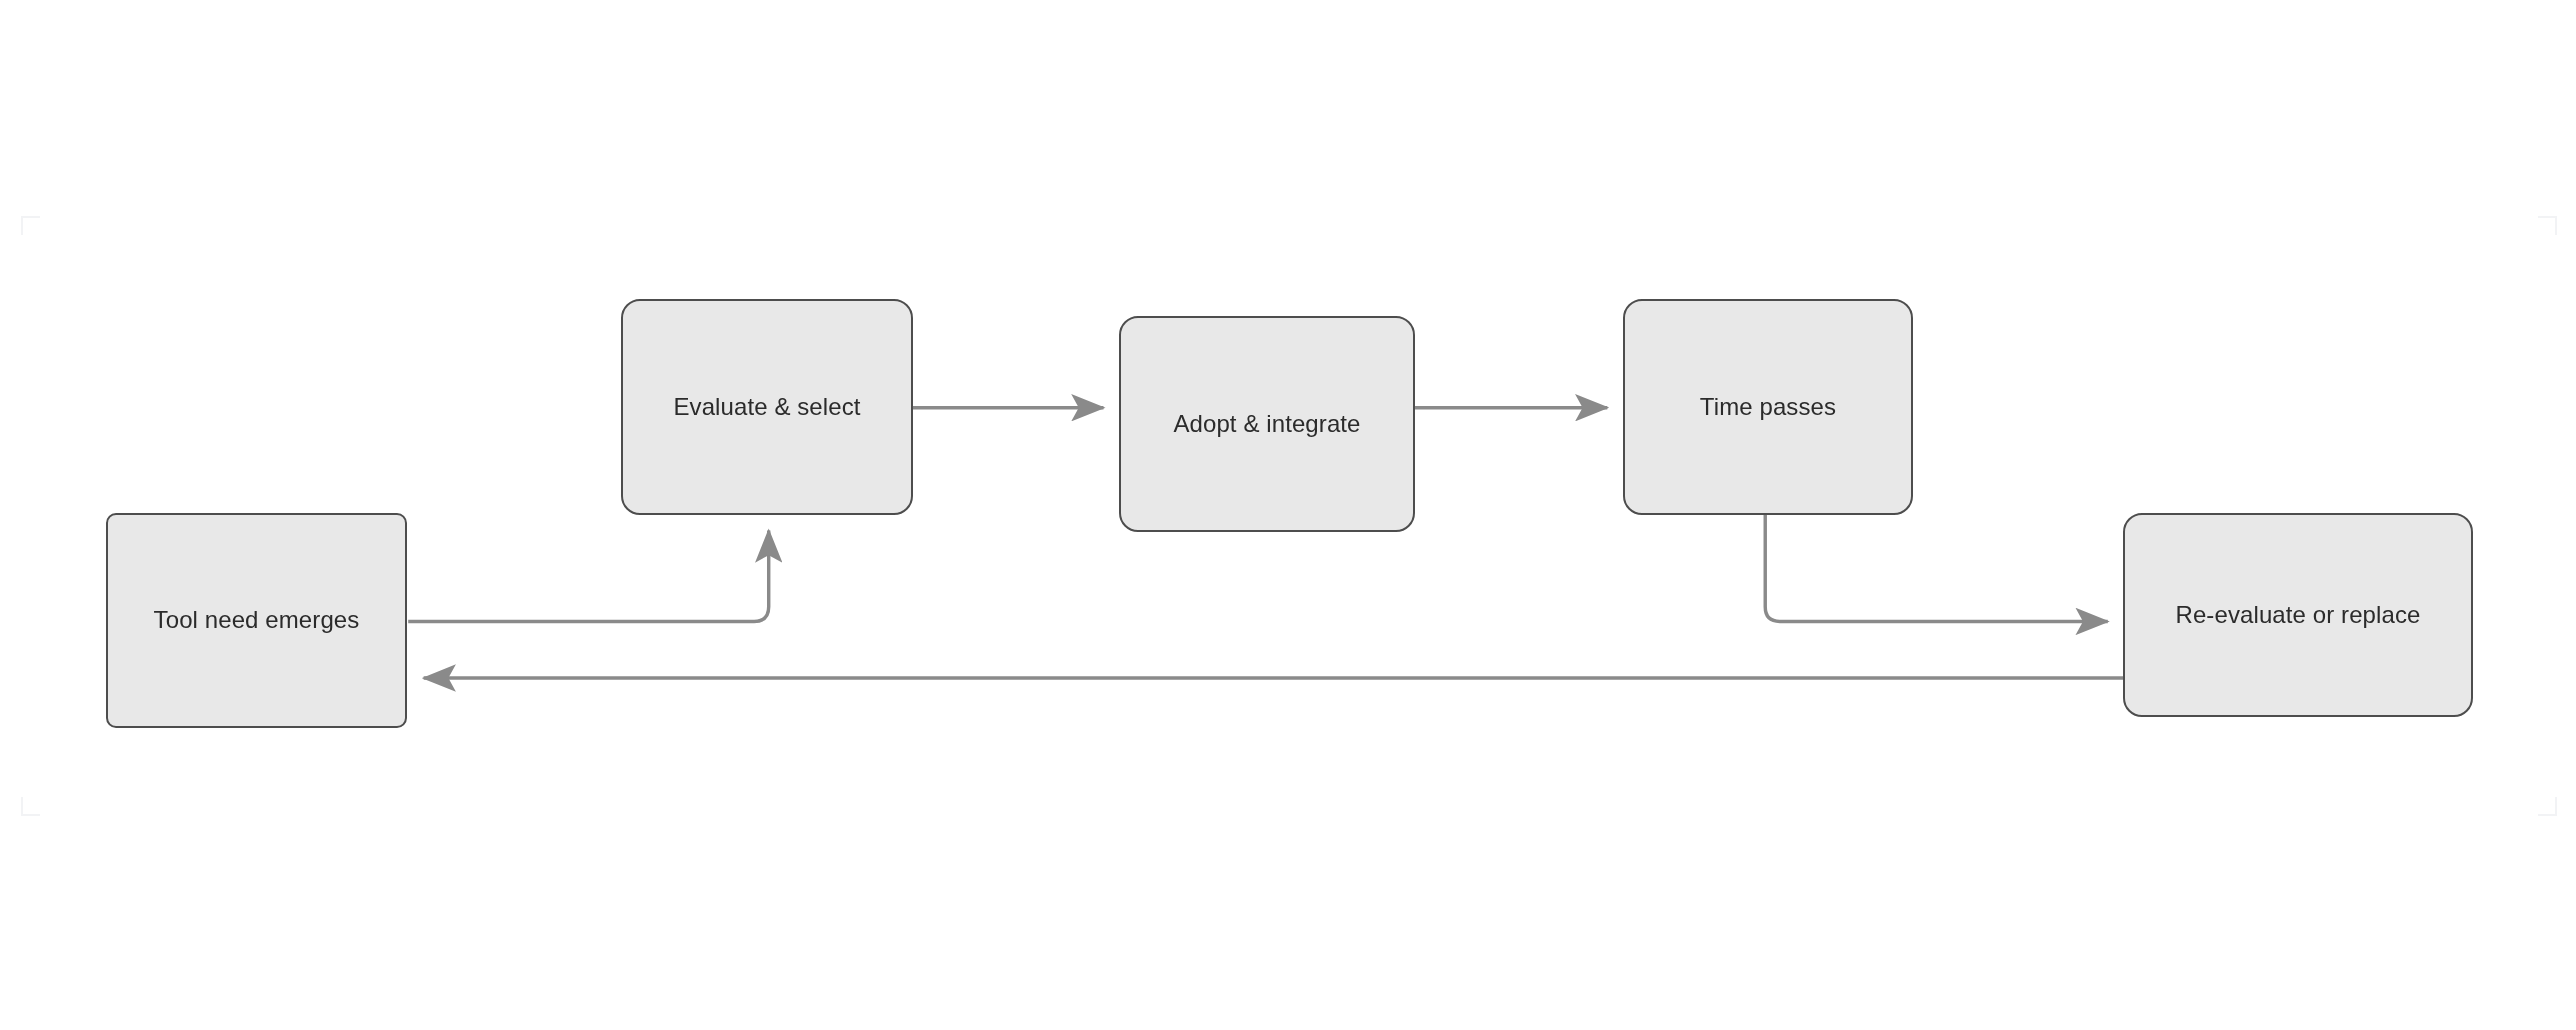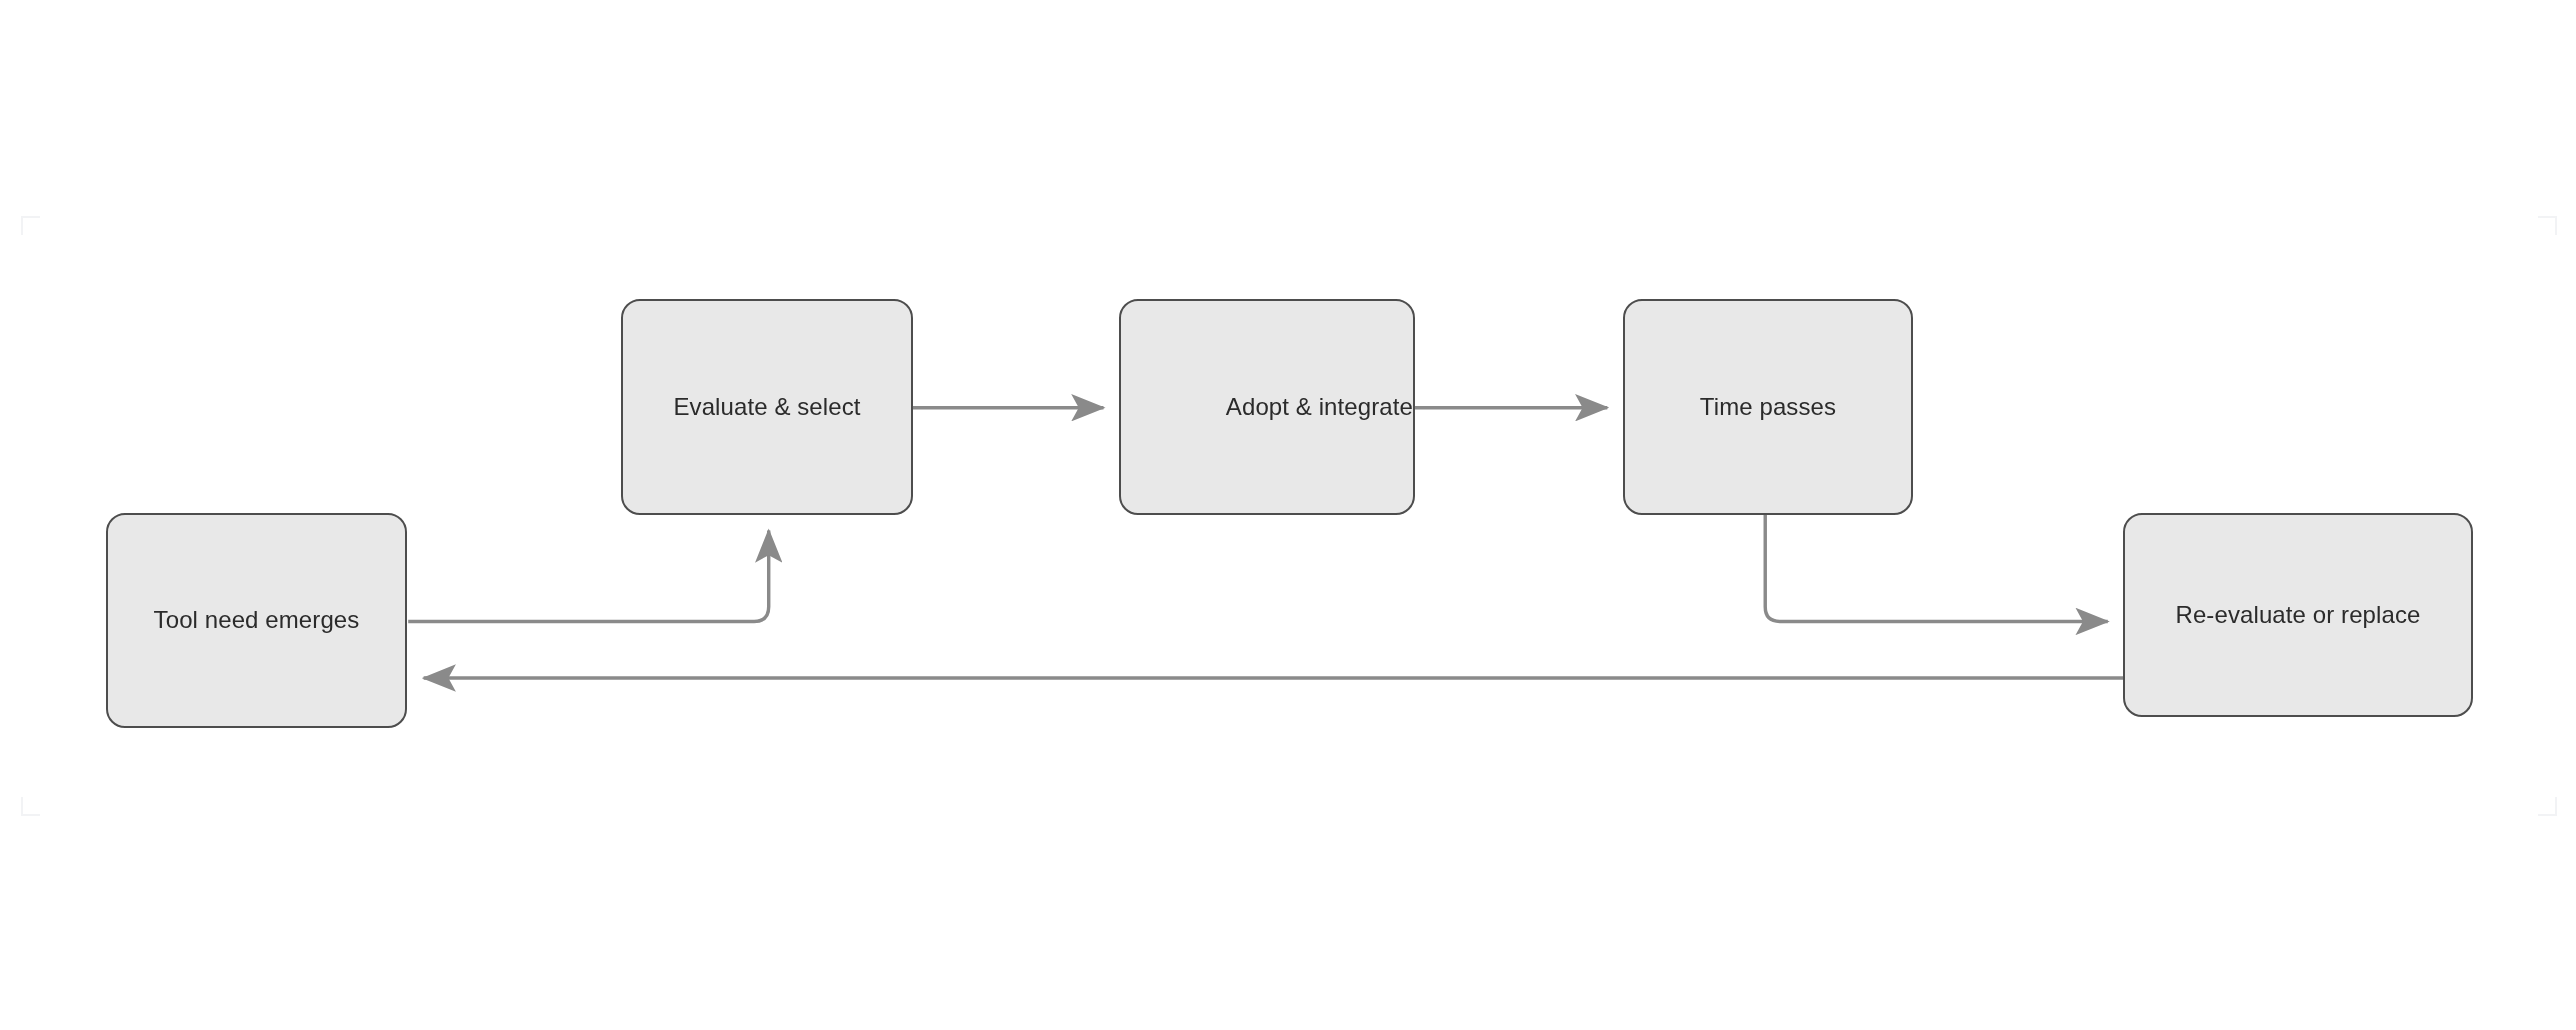--- a/index.html
+++ b/index.html
@@ -48,7 +48,7 @@
   
   #node-tool-need-emerges   { left: 106px;  top: 513px; width: 301px; height: 215px; }
   #node-evaluate-select     { left: 621px;  top: 299px; width: 292px; height: 216px; }
-  #node-adopt-integrate     { left: 1119px; top: 299px; width: 296px; height: 216px; justify-content: flex-end; }
+  #node-adopt-integrate     { left: 1119px; top: 316px; width: 296px; height: 216px; }
   #node-time-passes         { left: 1623px; top: 299px; width: 290px; height: 216px; }
   #node-reevaluate-replace  { left: 2123px; top: 513px; width: 350px; height: 204px; }
 

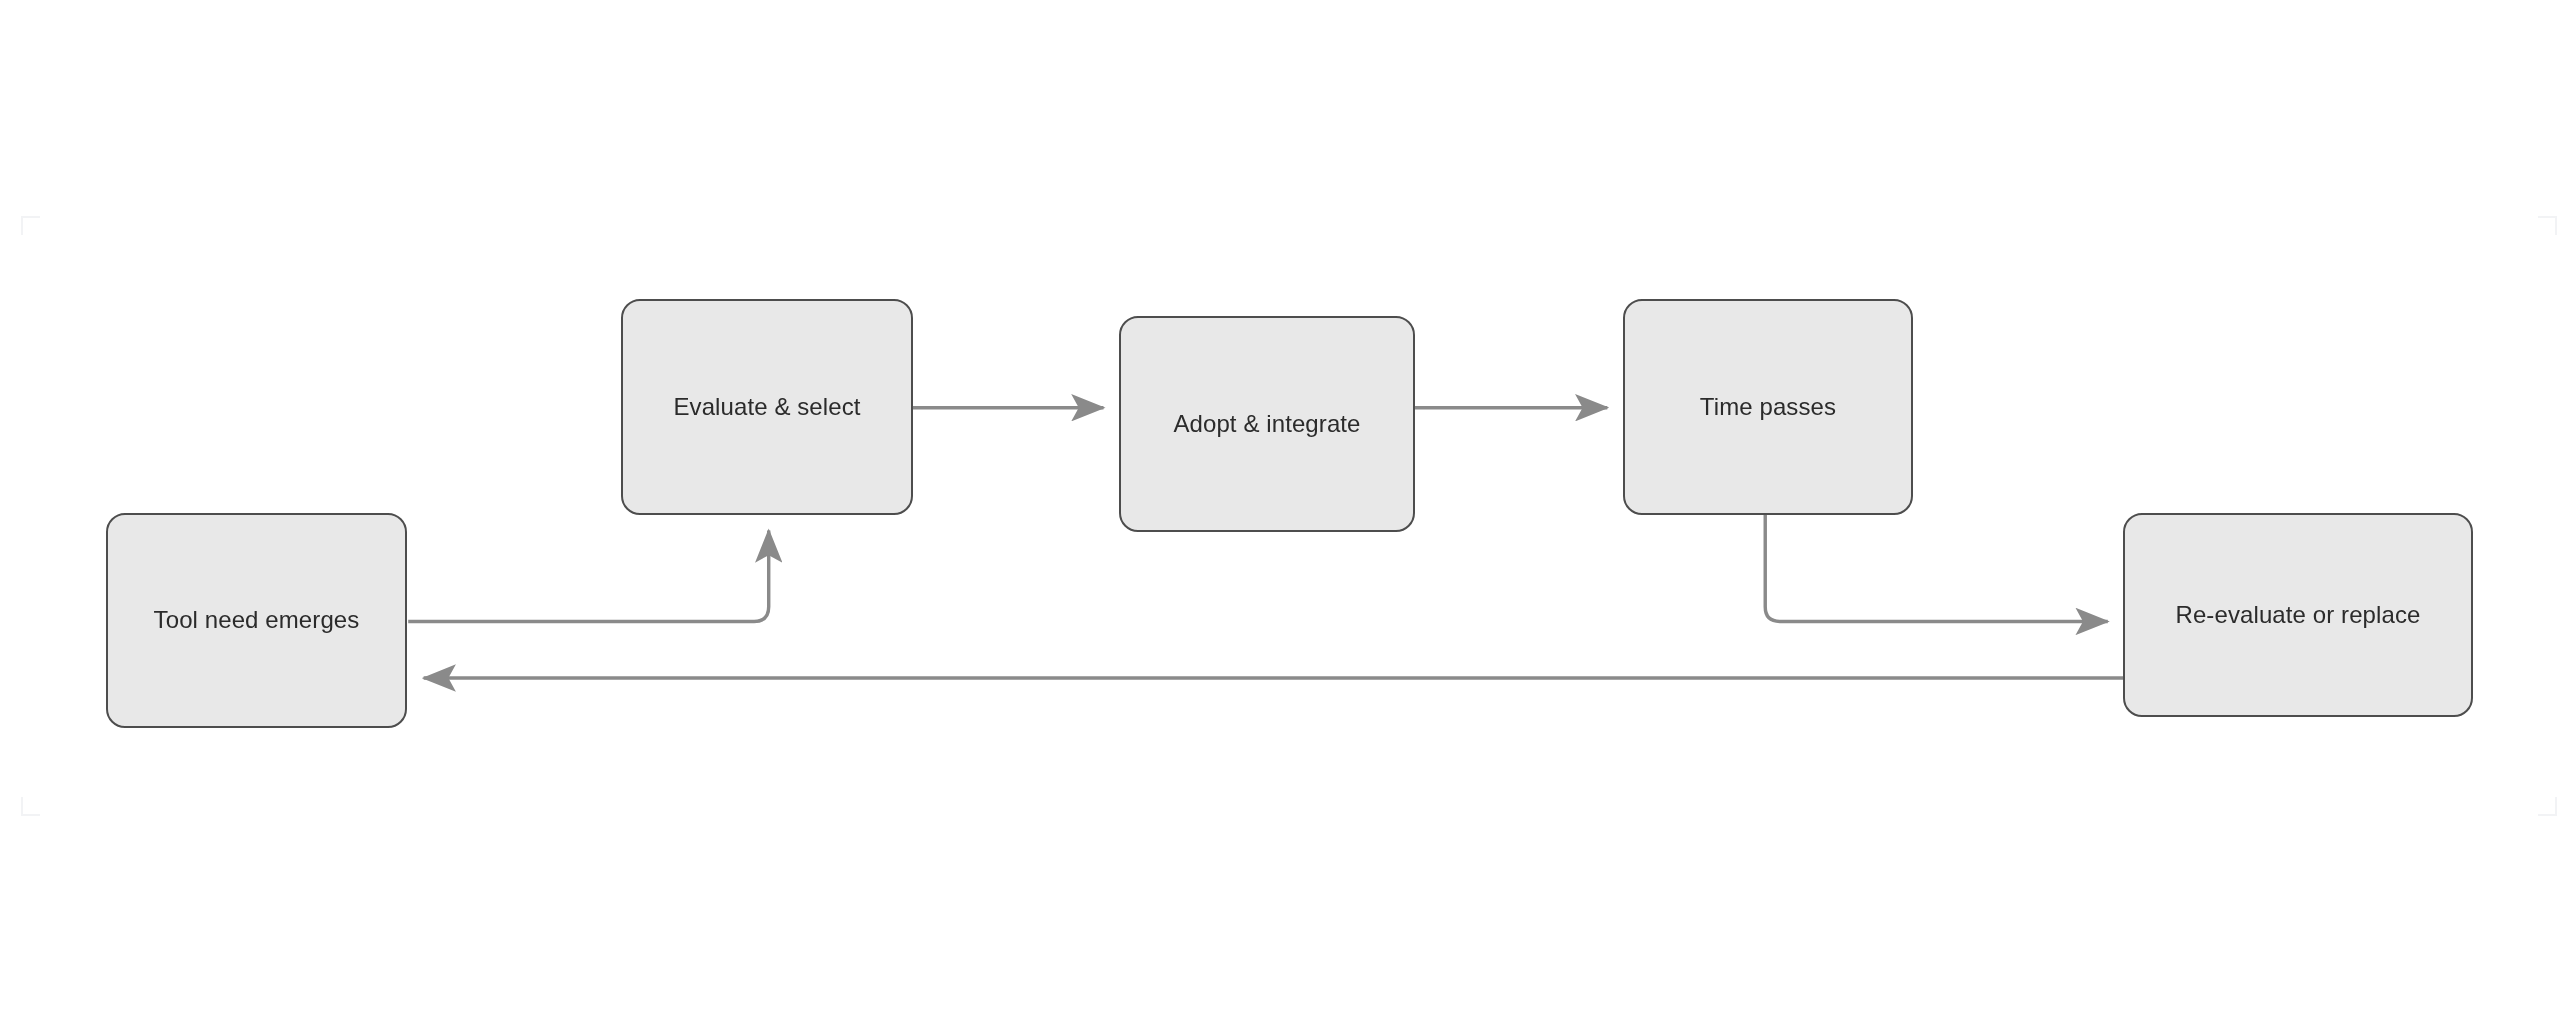--- a/index.html
+++ b/index.html
@@ -46,7 +46,7 @@
     user-select: none;
   }
   
-  #node-tool-need-emerges   { left: 106px;  top: 513px; width: 301px; height: 215px; }
+  #node-tool-need-emerges   { left: 106px;  top: 513px; width: 301px; height: 215px; border-radius: 10px; }
   #node-evaluate-select     { left: 621px;  top: 299px; width: 292px; height: 216px; }
   #node-adopt-integrate     { left: 1119px; top: 316px; width: 296px; height: 216px; }
   #node-time-passes         { left: 1623px; top: 299px; width: 290px; height: 216px; }

